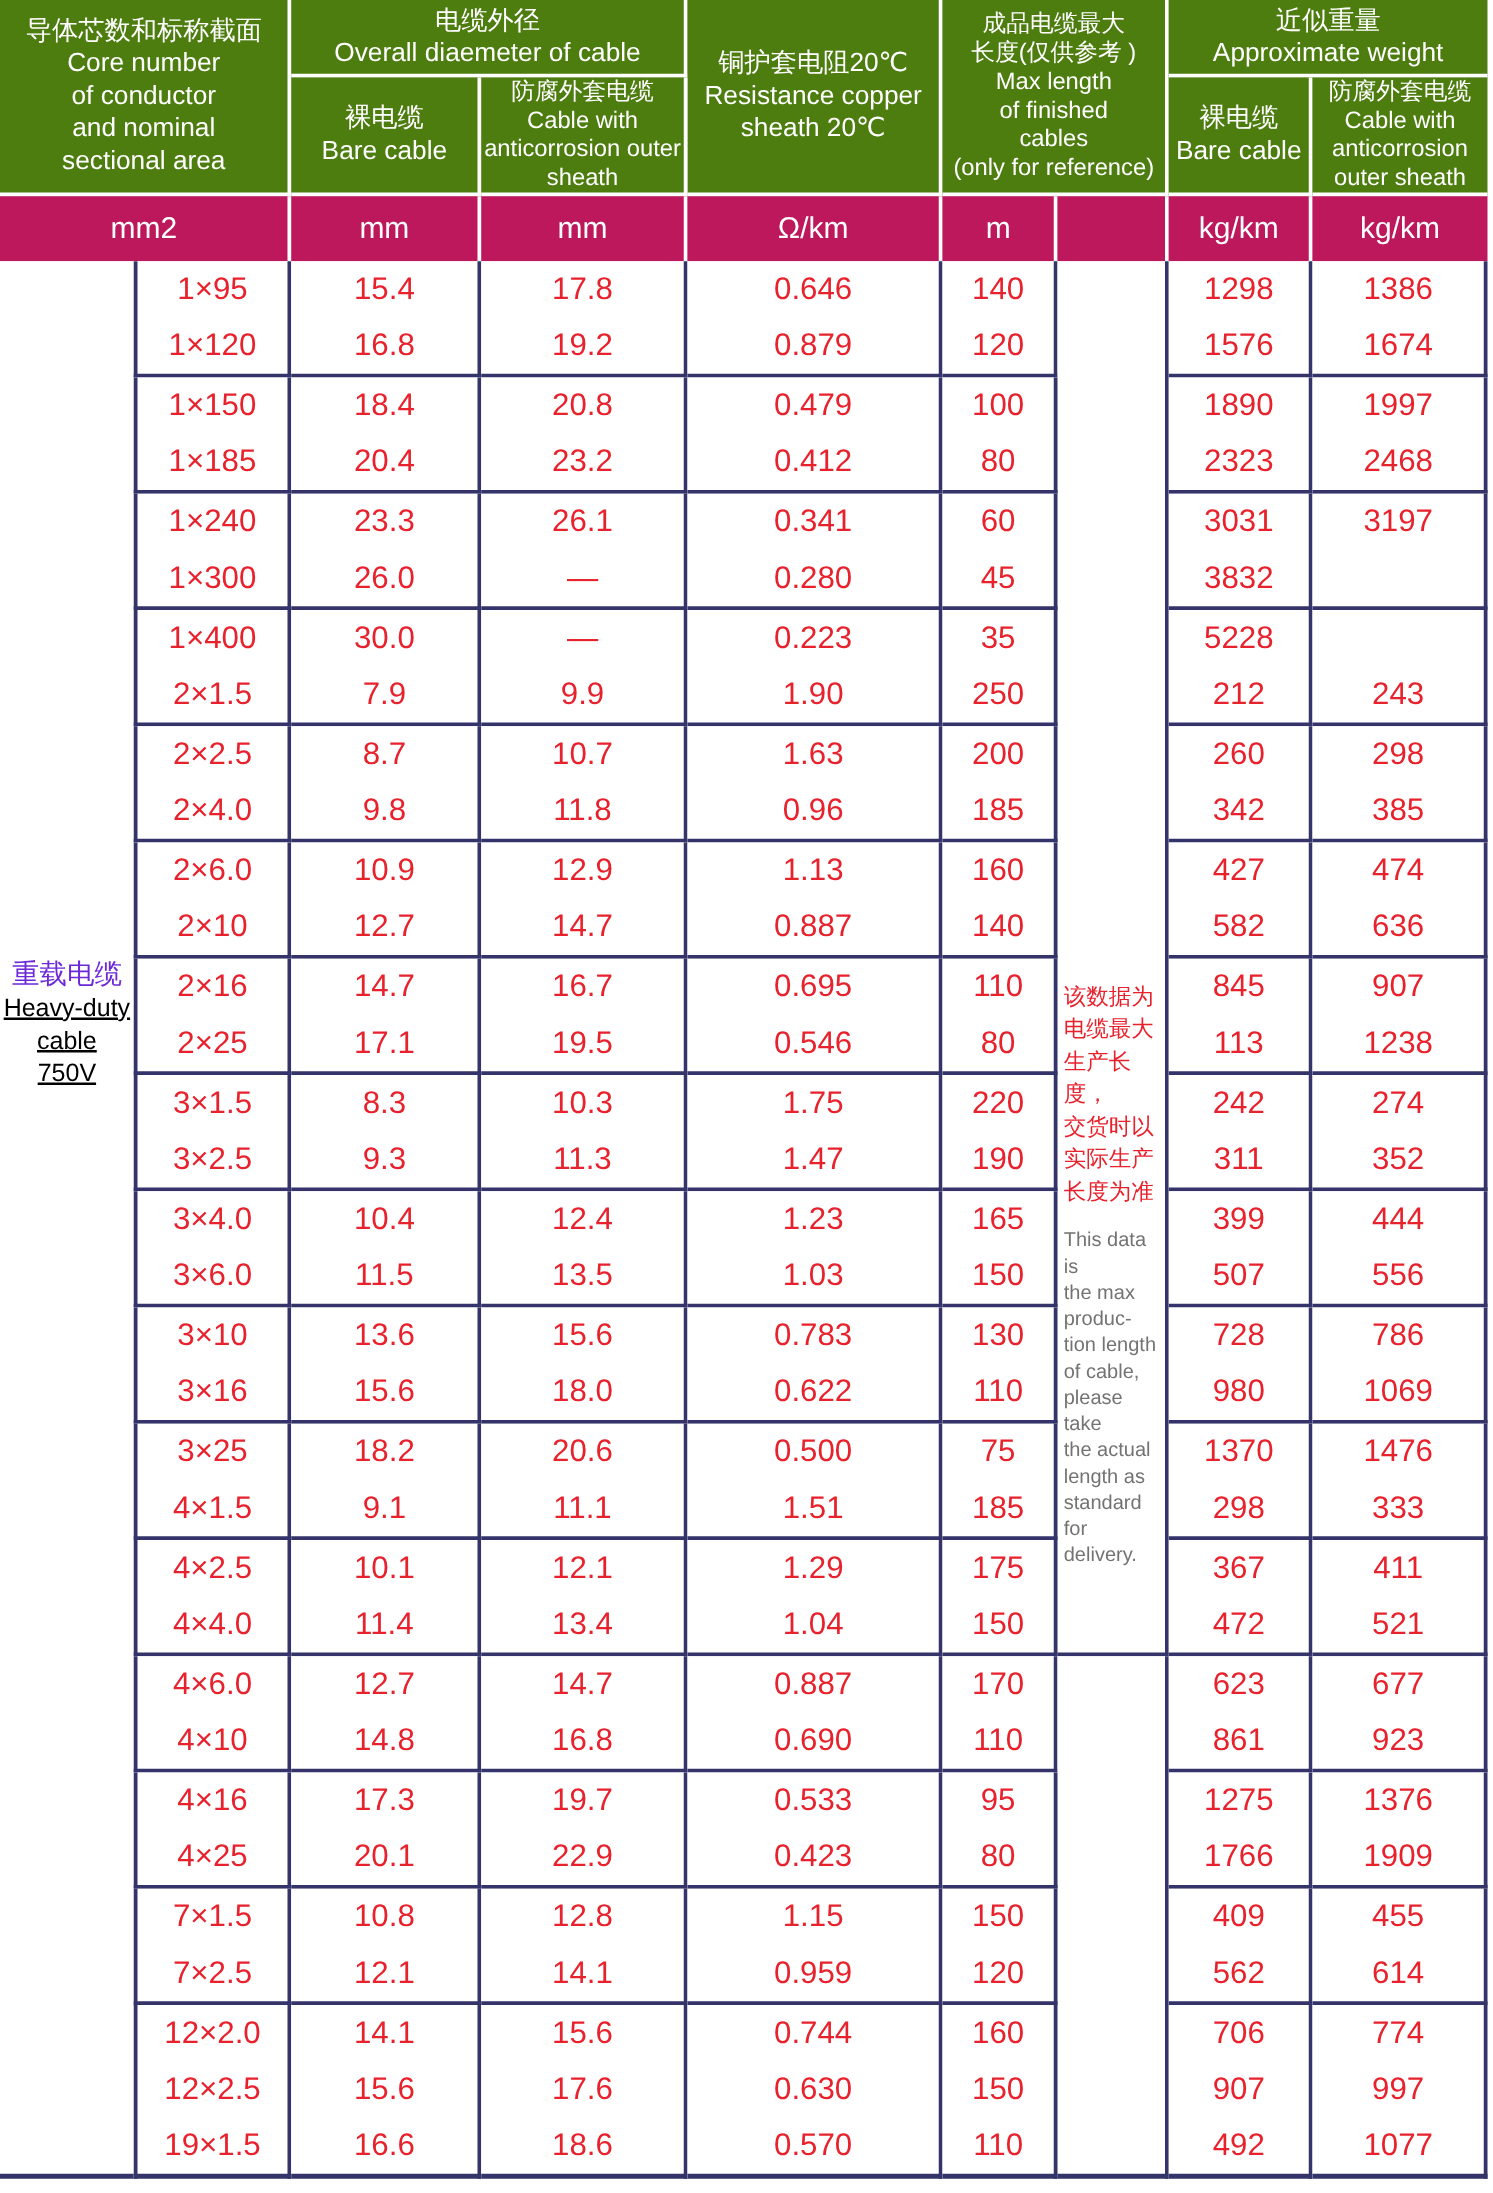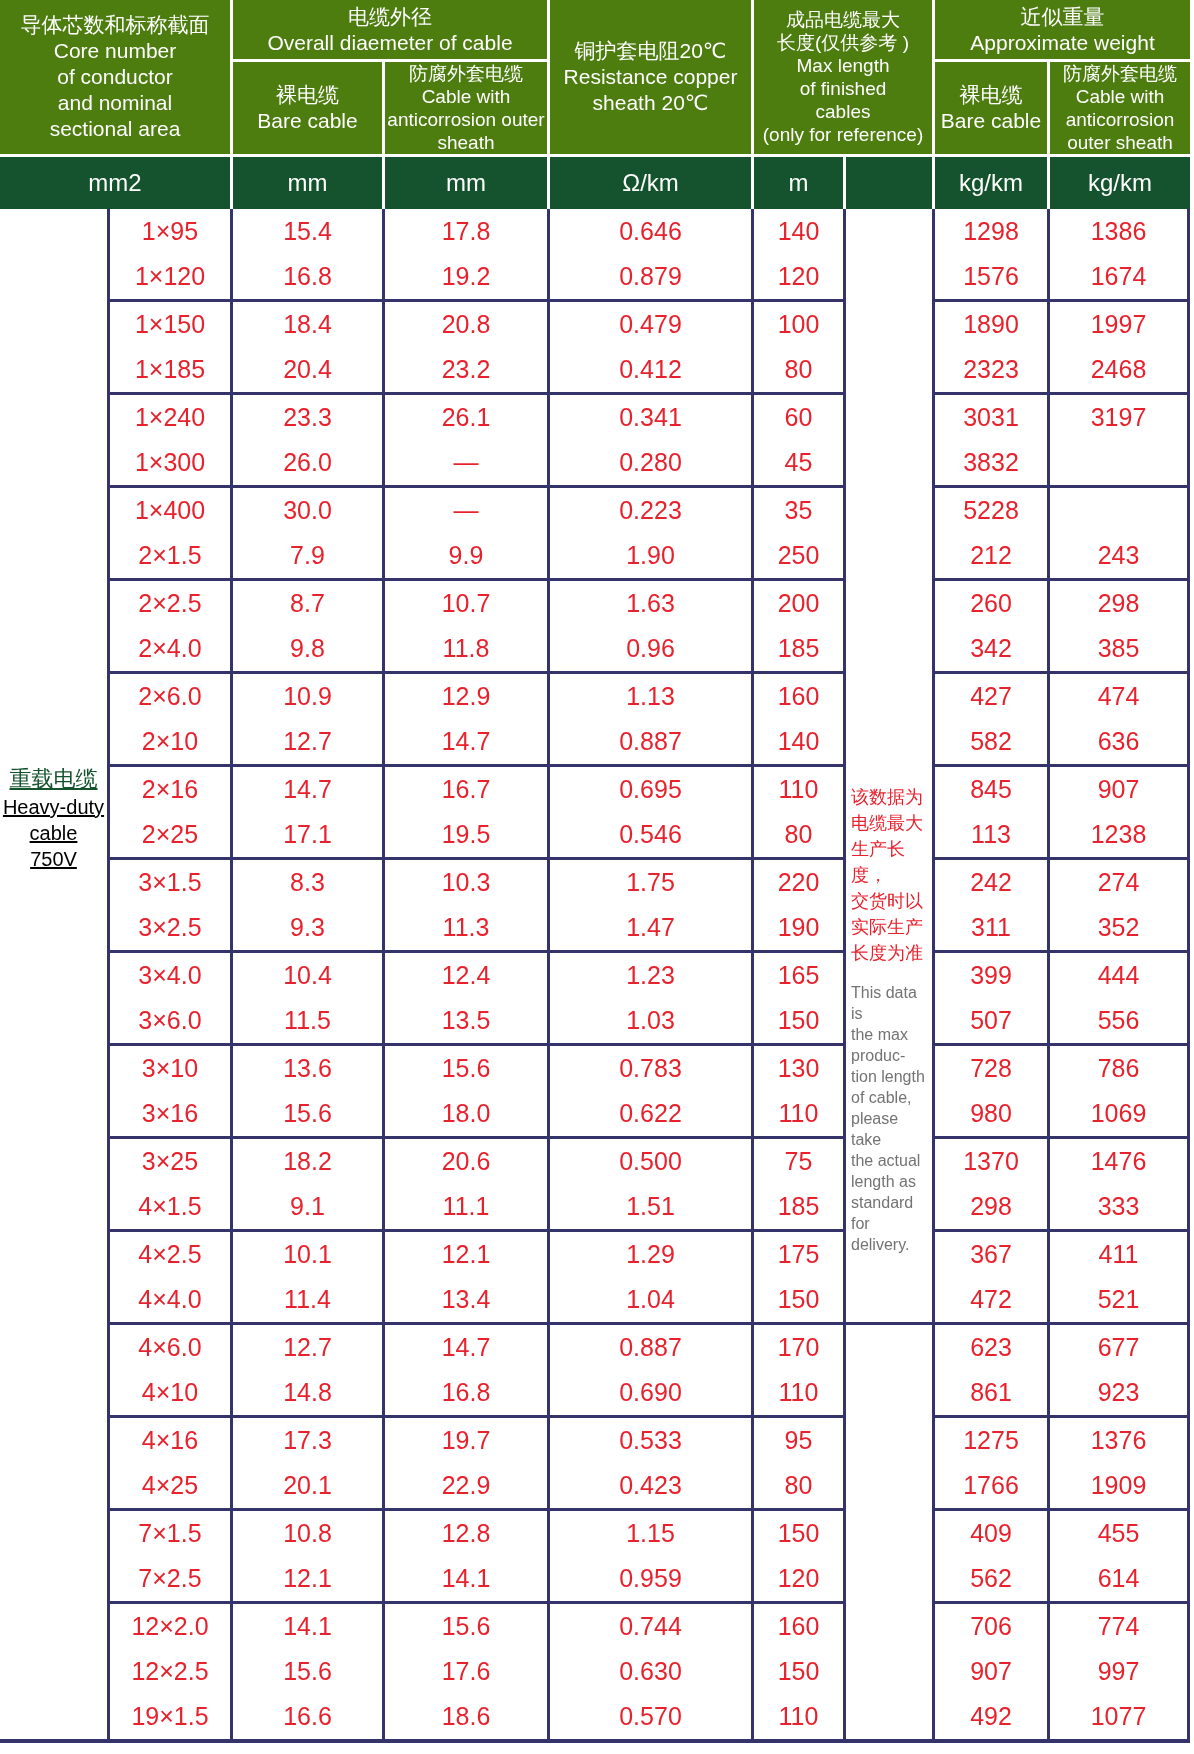--- a/index.html
+++ b/index.html
@@ -28,7 +28,7 @@
   .hrow2 { height: 80px; }
   .urow  { height: 52px; }
   .ucell {
-    background: #14532d; color: #ffffff; font-weight: normal;
+    background: #be185d; color: #ffffff; font-weight: normal;
     text-align: center; vertical-align: middle; font-size: 24px;
   }
 

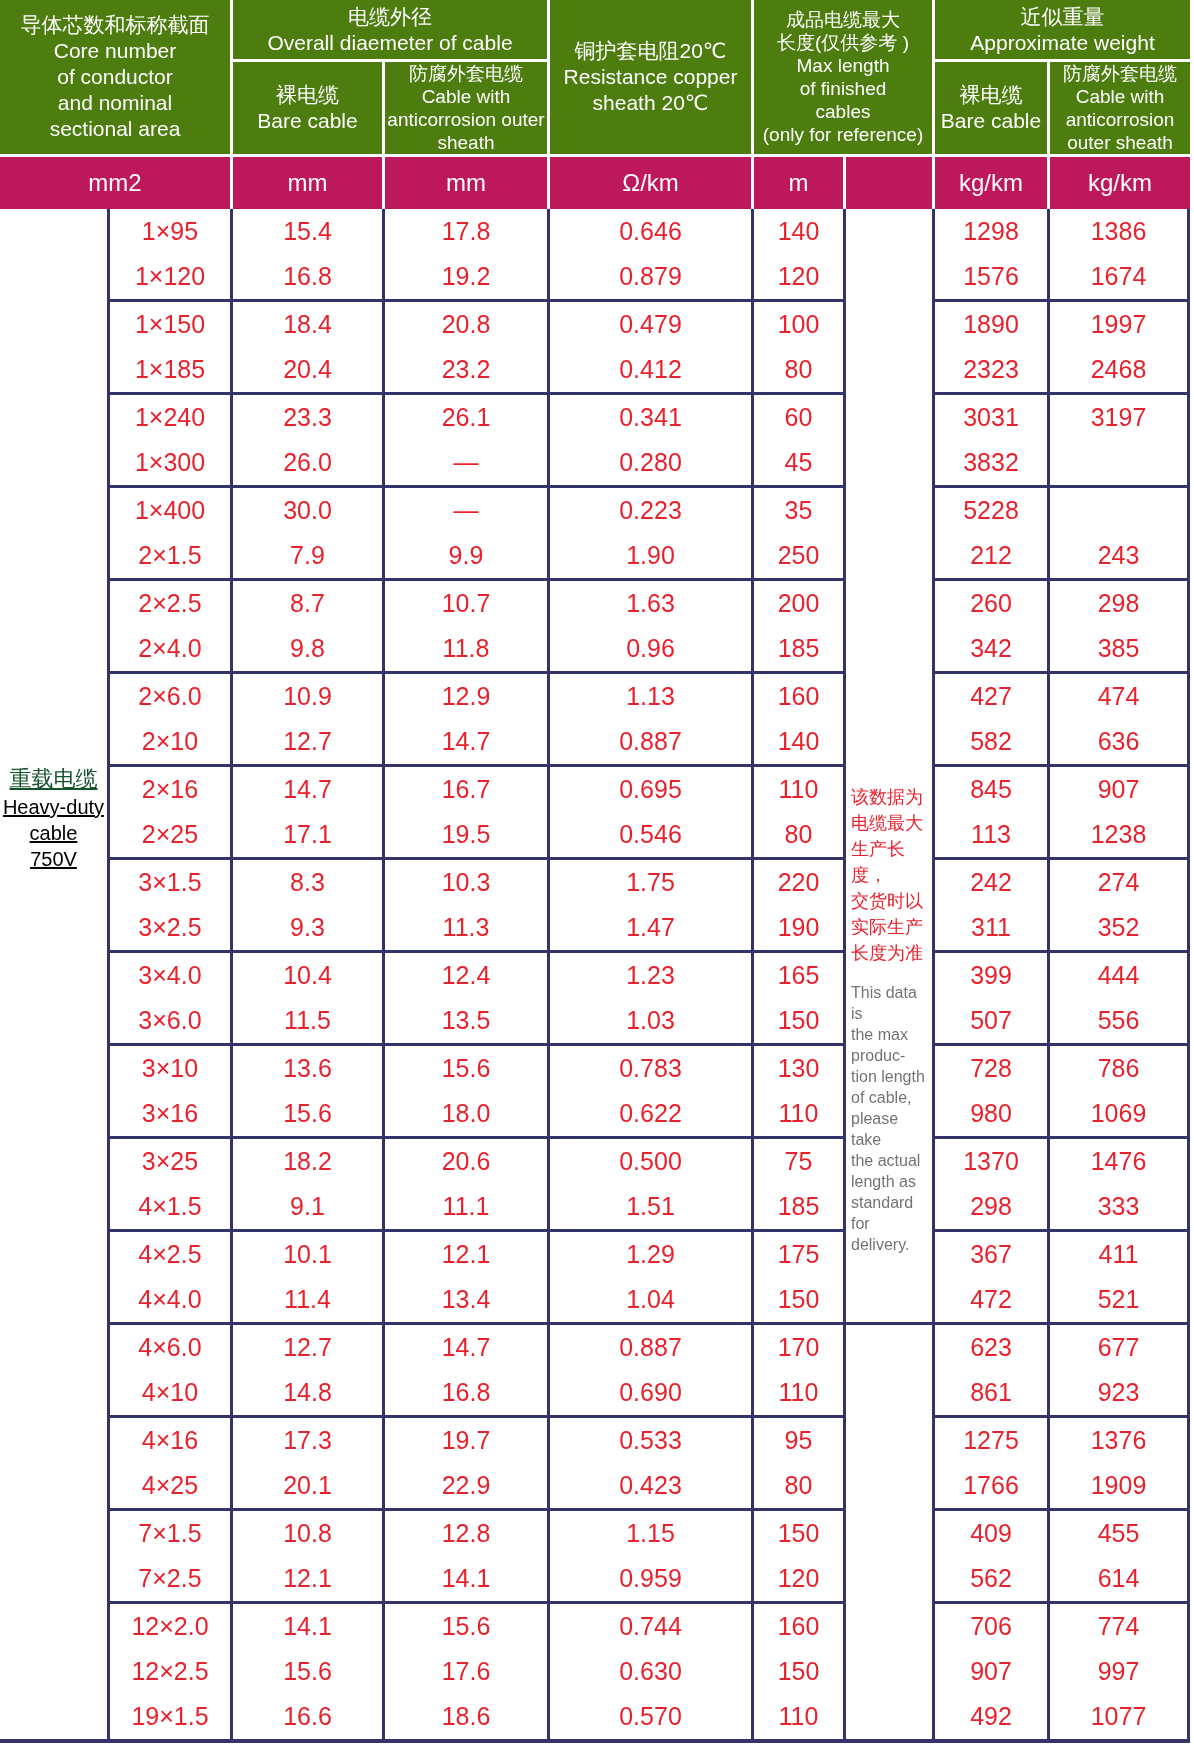--- a/index.html
+++ b/index.html
@@ -51,7 +51,7 @@
     border-bottom: 4px solid #34336A;
     padding-top: 555px; text-align: center;
   }
-  .label-zh { color: #14532d; font-size: 22px; line-height: 30px; white-space: pre-line; text-decoration: underline; }
+  .label-zh { color: #6d28d9; font-size: 22px; line-height: 30px; white-space: pre-line; }
   .label-en { color: #000000; font-size: 20px; line-height: 26px; white-space: pre-line; text-decoration: underline; }
   .note-cell {
     background: #ffffff; vertical-align: top;

